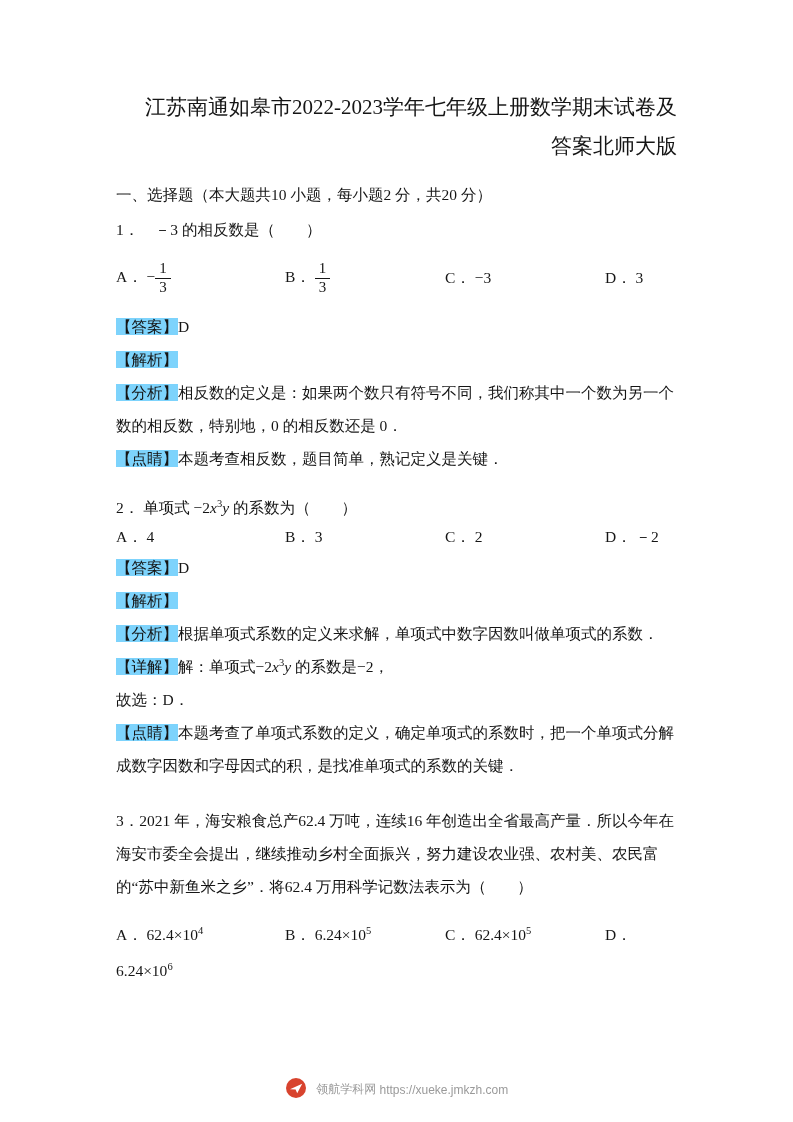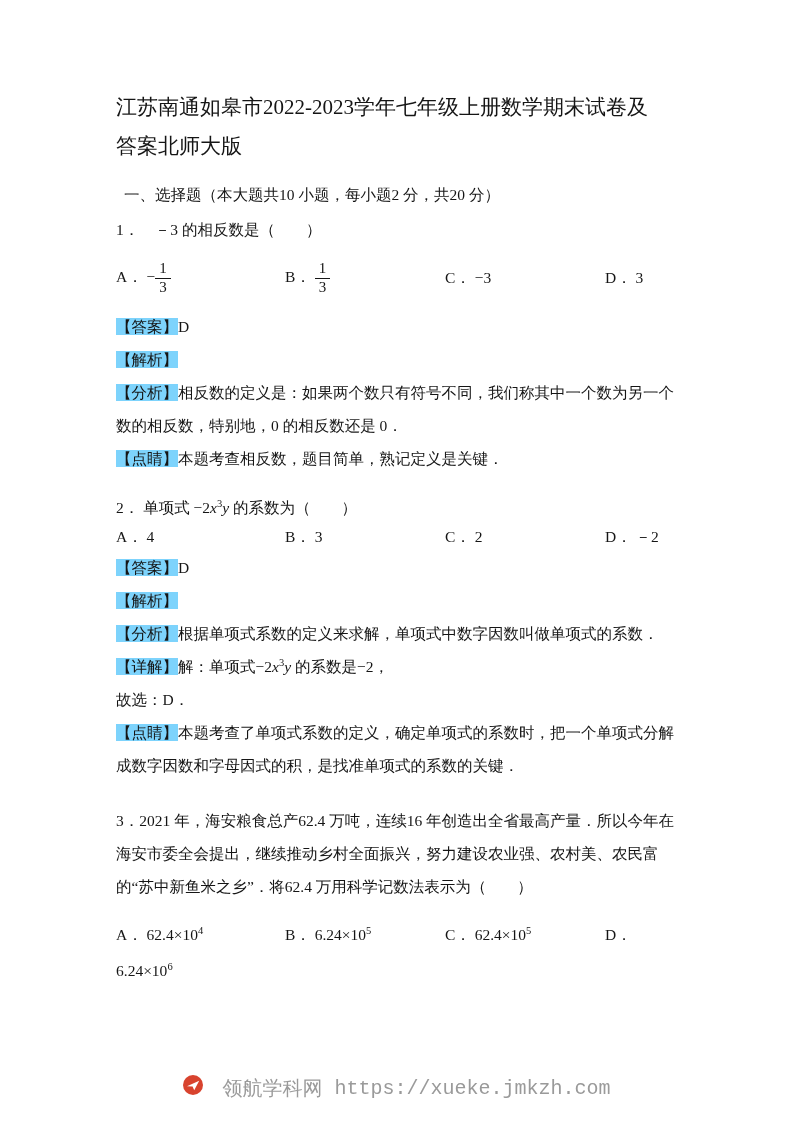--- a/index.html
+++ b/index.html
@@ -10,7 +10,7 @@
     color:#151515;
   }
   .page { padding:88px 116px 0 116px; }
-  .title { text-align:left; font-size:21px; font-weight:400; line-height:39px; margin-bottom:12px; }
+  .title { text-align:right; font-size:21px; font-weight:400; line-height:39px; margin-bottom:12px; }
   .title .tline { display:block; }
   .line { font-size:15.5px; line-height:33px; font-weight:400; }
   .section-heading { margin-bottom:2px;margin-left:8px; }

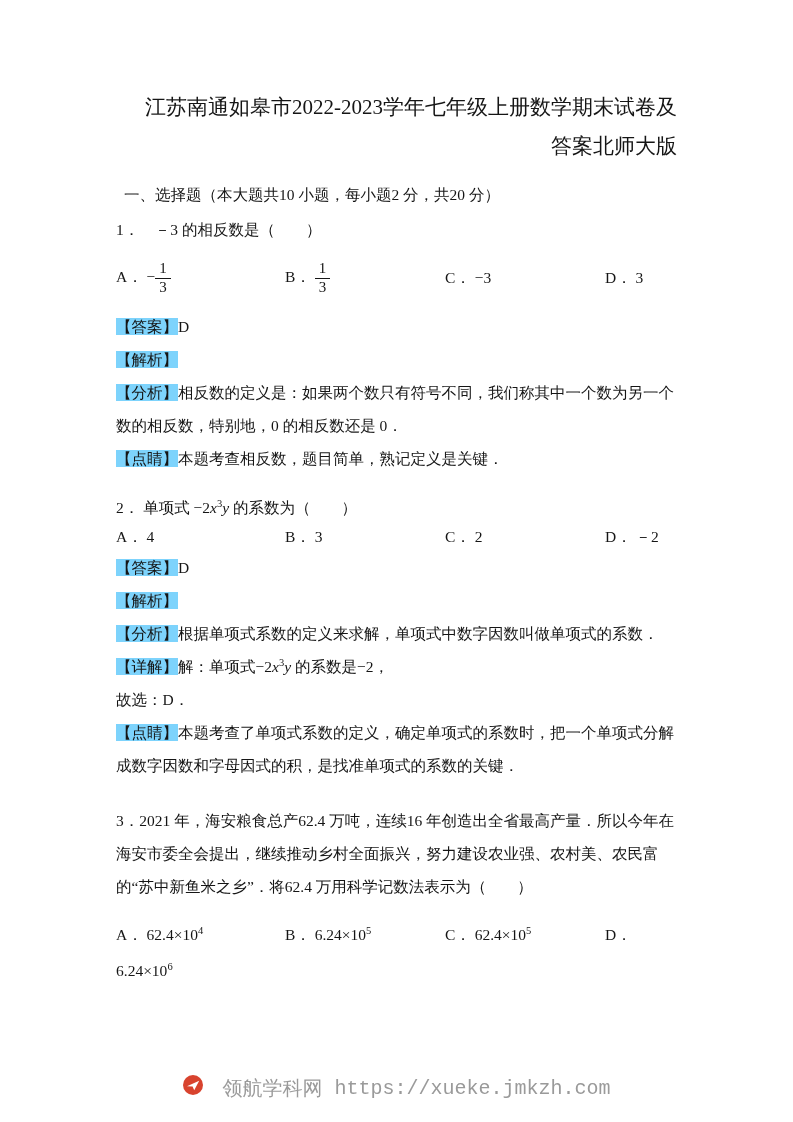--- a/index.html
+++ b/index.html
@@ -13,7 +13,7 @@
   .title { text-align:right; font-size:21px; font-weight:400; line-height:39px; margin-bottom:12px; }
   .title .tline { display:block; }
   .line { font-size:15.5px; line-height:33px; font-weight:400; }
-  .section-heading { margin-bottom:2px;margin-left:8px; }
+  .section-heading { margin-bottom:2px; }
   .hl { background:#7dd3fc; }
   .options {
     display:grid; grid-template-columns:169px 160px 160px 1fr;

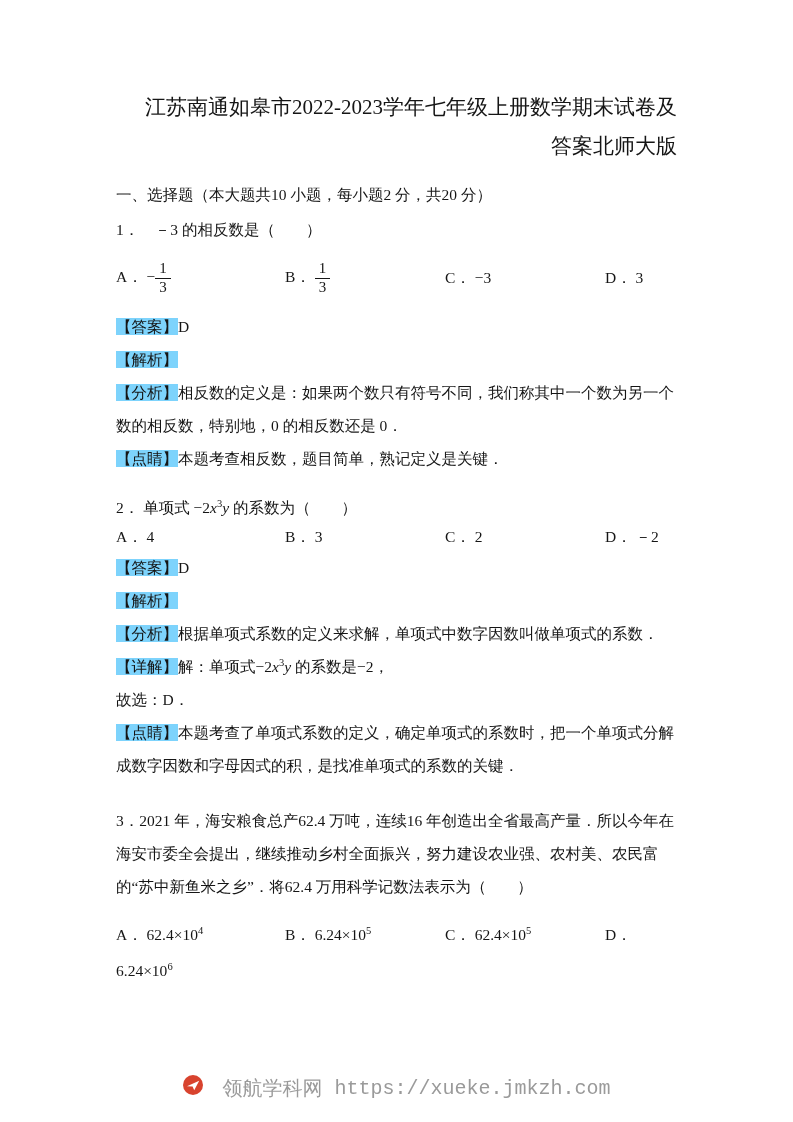--- a/index.html
+++ b/index.html
@@ -31,8 +31,8 @@
   .overflow-line { margin-top:8px; }
   .footer {
     position:absolute; left:0; bottom:20px; width:100%;
-    text-align:center; color:#9a9a9a; font-size:20px;
-    font-family:Liberation Mono, monospace;
+    text-align:center; color:#9a9a9a; font-size:12px;
+    font-family:Liberation Sans, sans-serif;
   }
   .footer .logo { display:inline-block; vertical-align:middle; margin-right:6px; }
   .footer .ftext { vertical-align:middle; }

